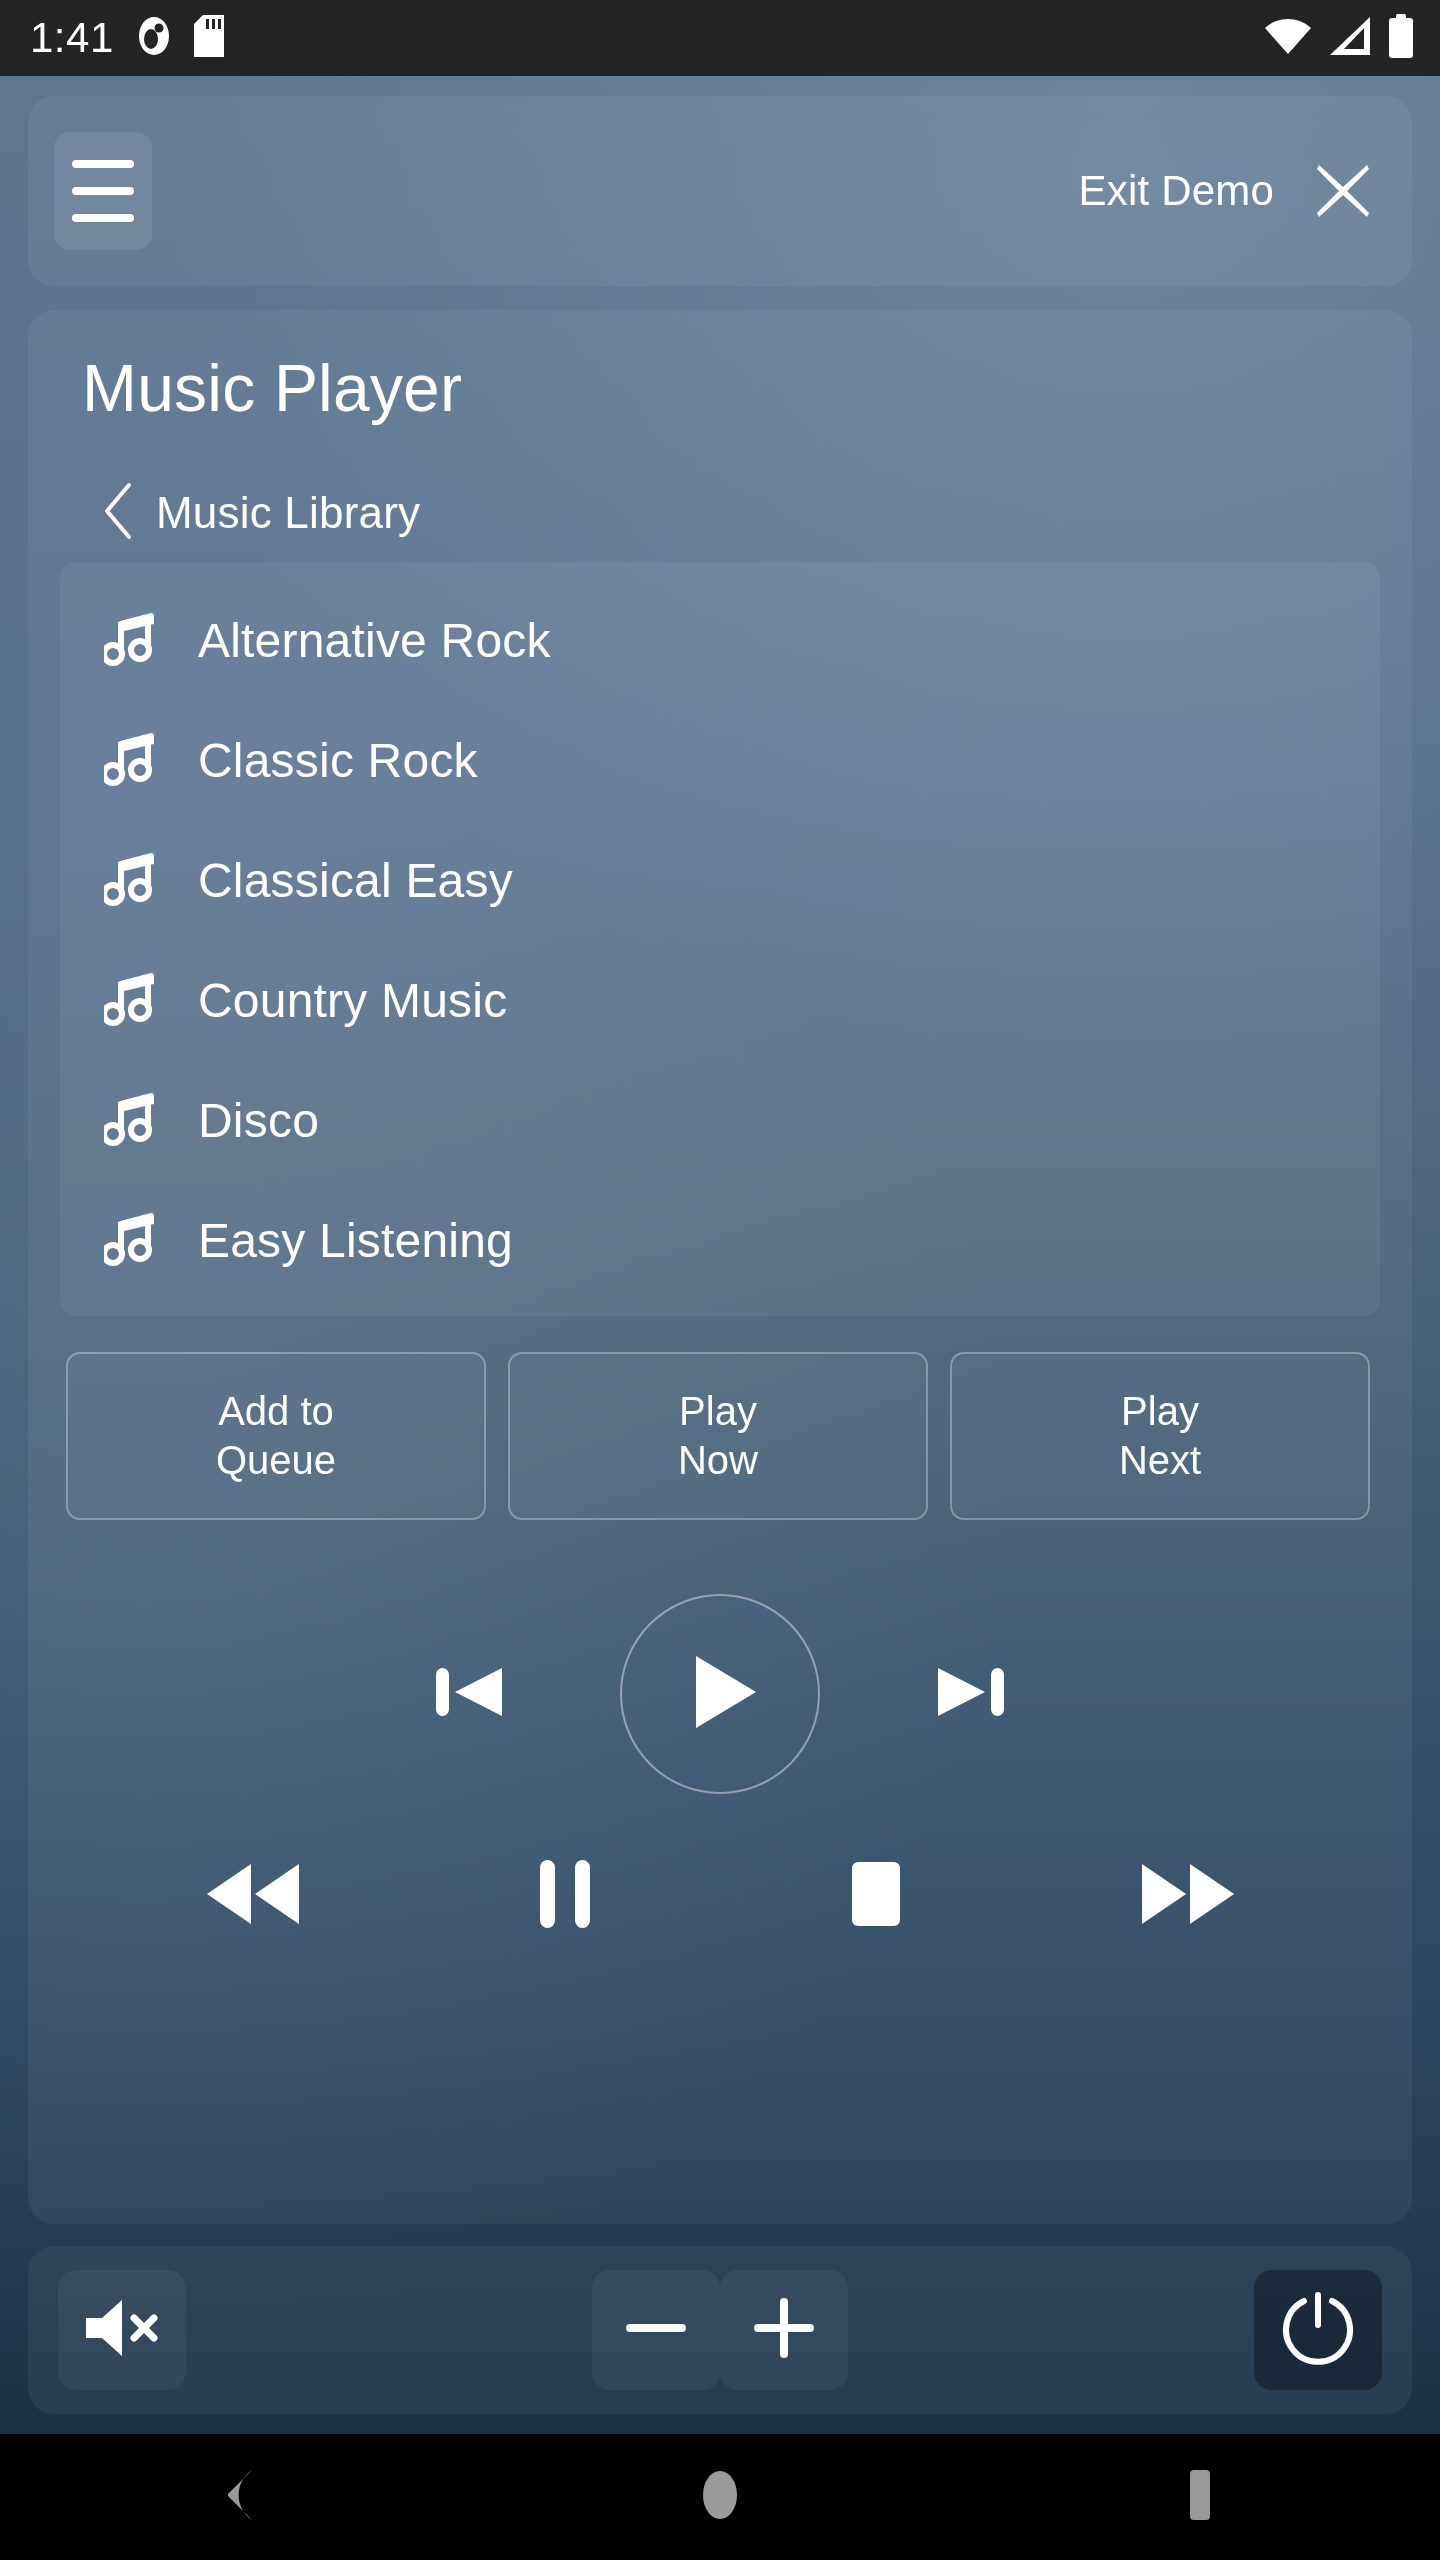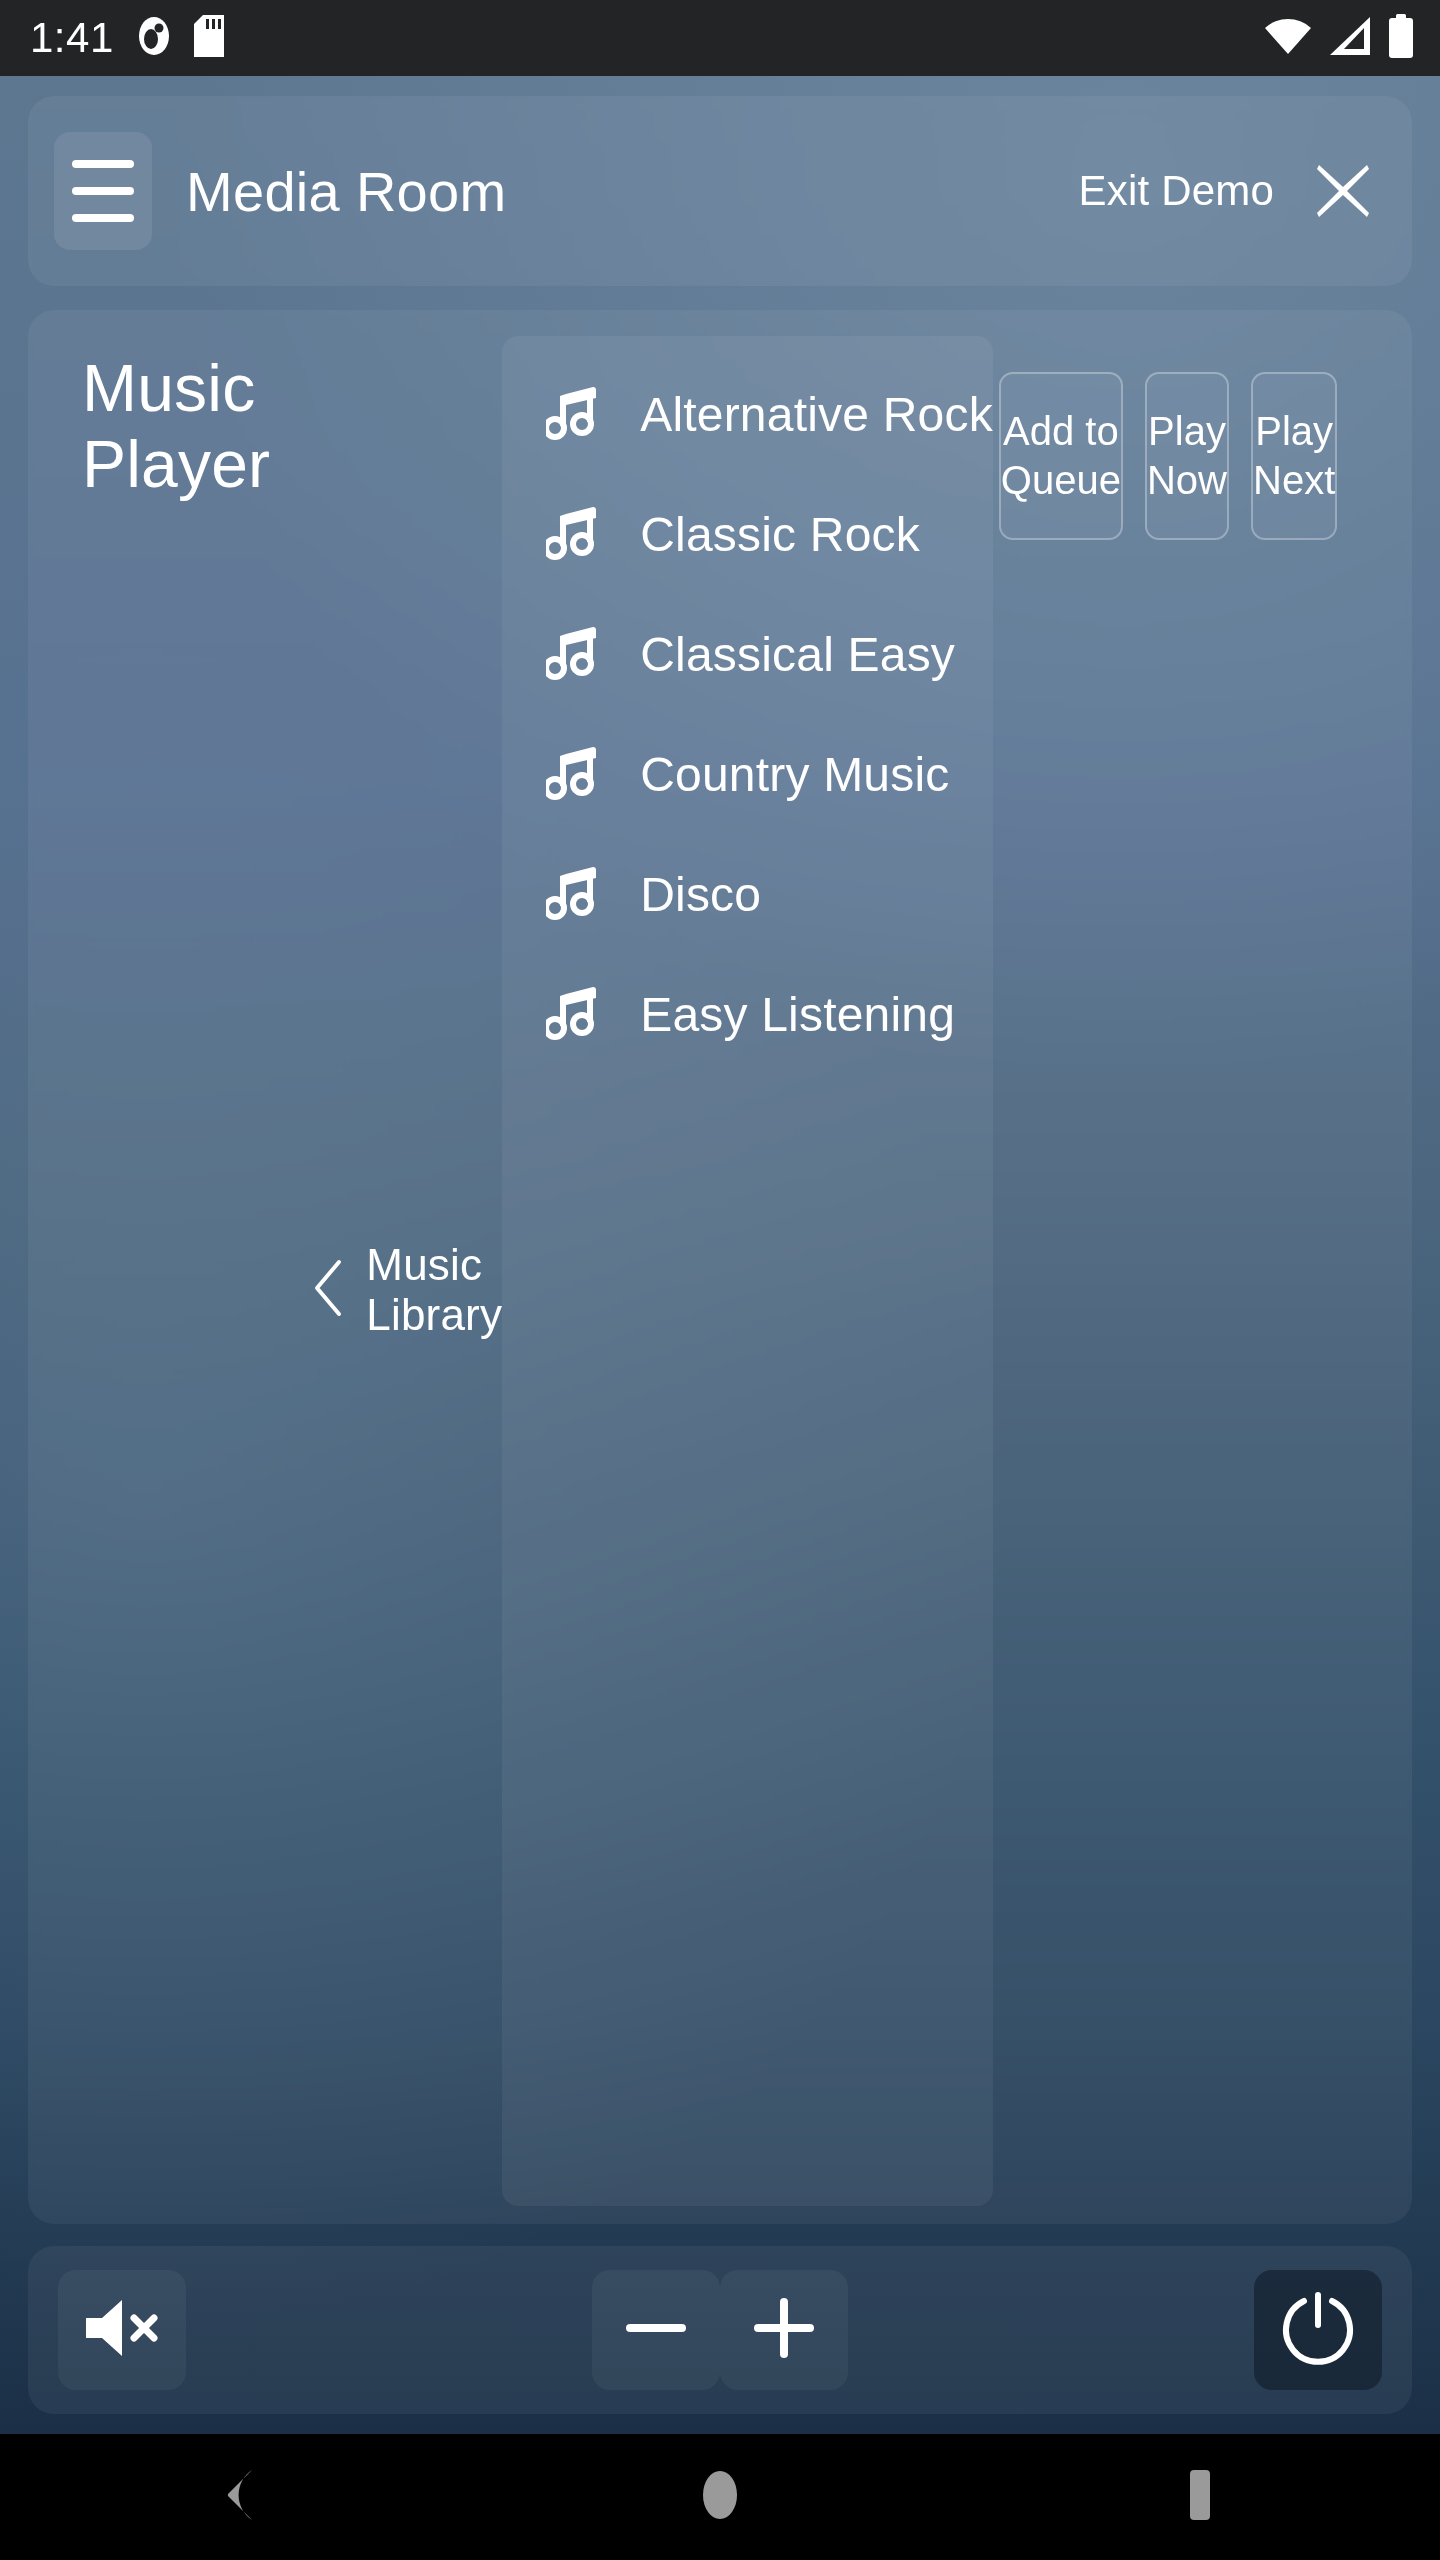--- a/index.html
+++ b/index.html
@@ -249,7 +249,6 @@
           <i></i>
           <i></i>
       </div>
-      <div id="room-title">Media Room</div>
       <div id="exit-demo">Exit Demo</div>
       <div id="close-btn">
         <svg width="64" height="64" viewBox="0 0 64 64">

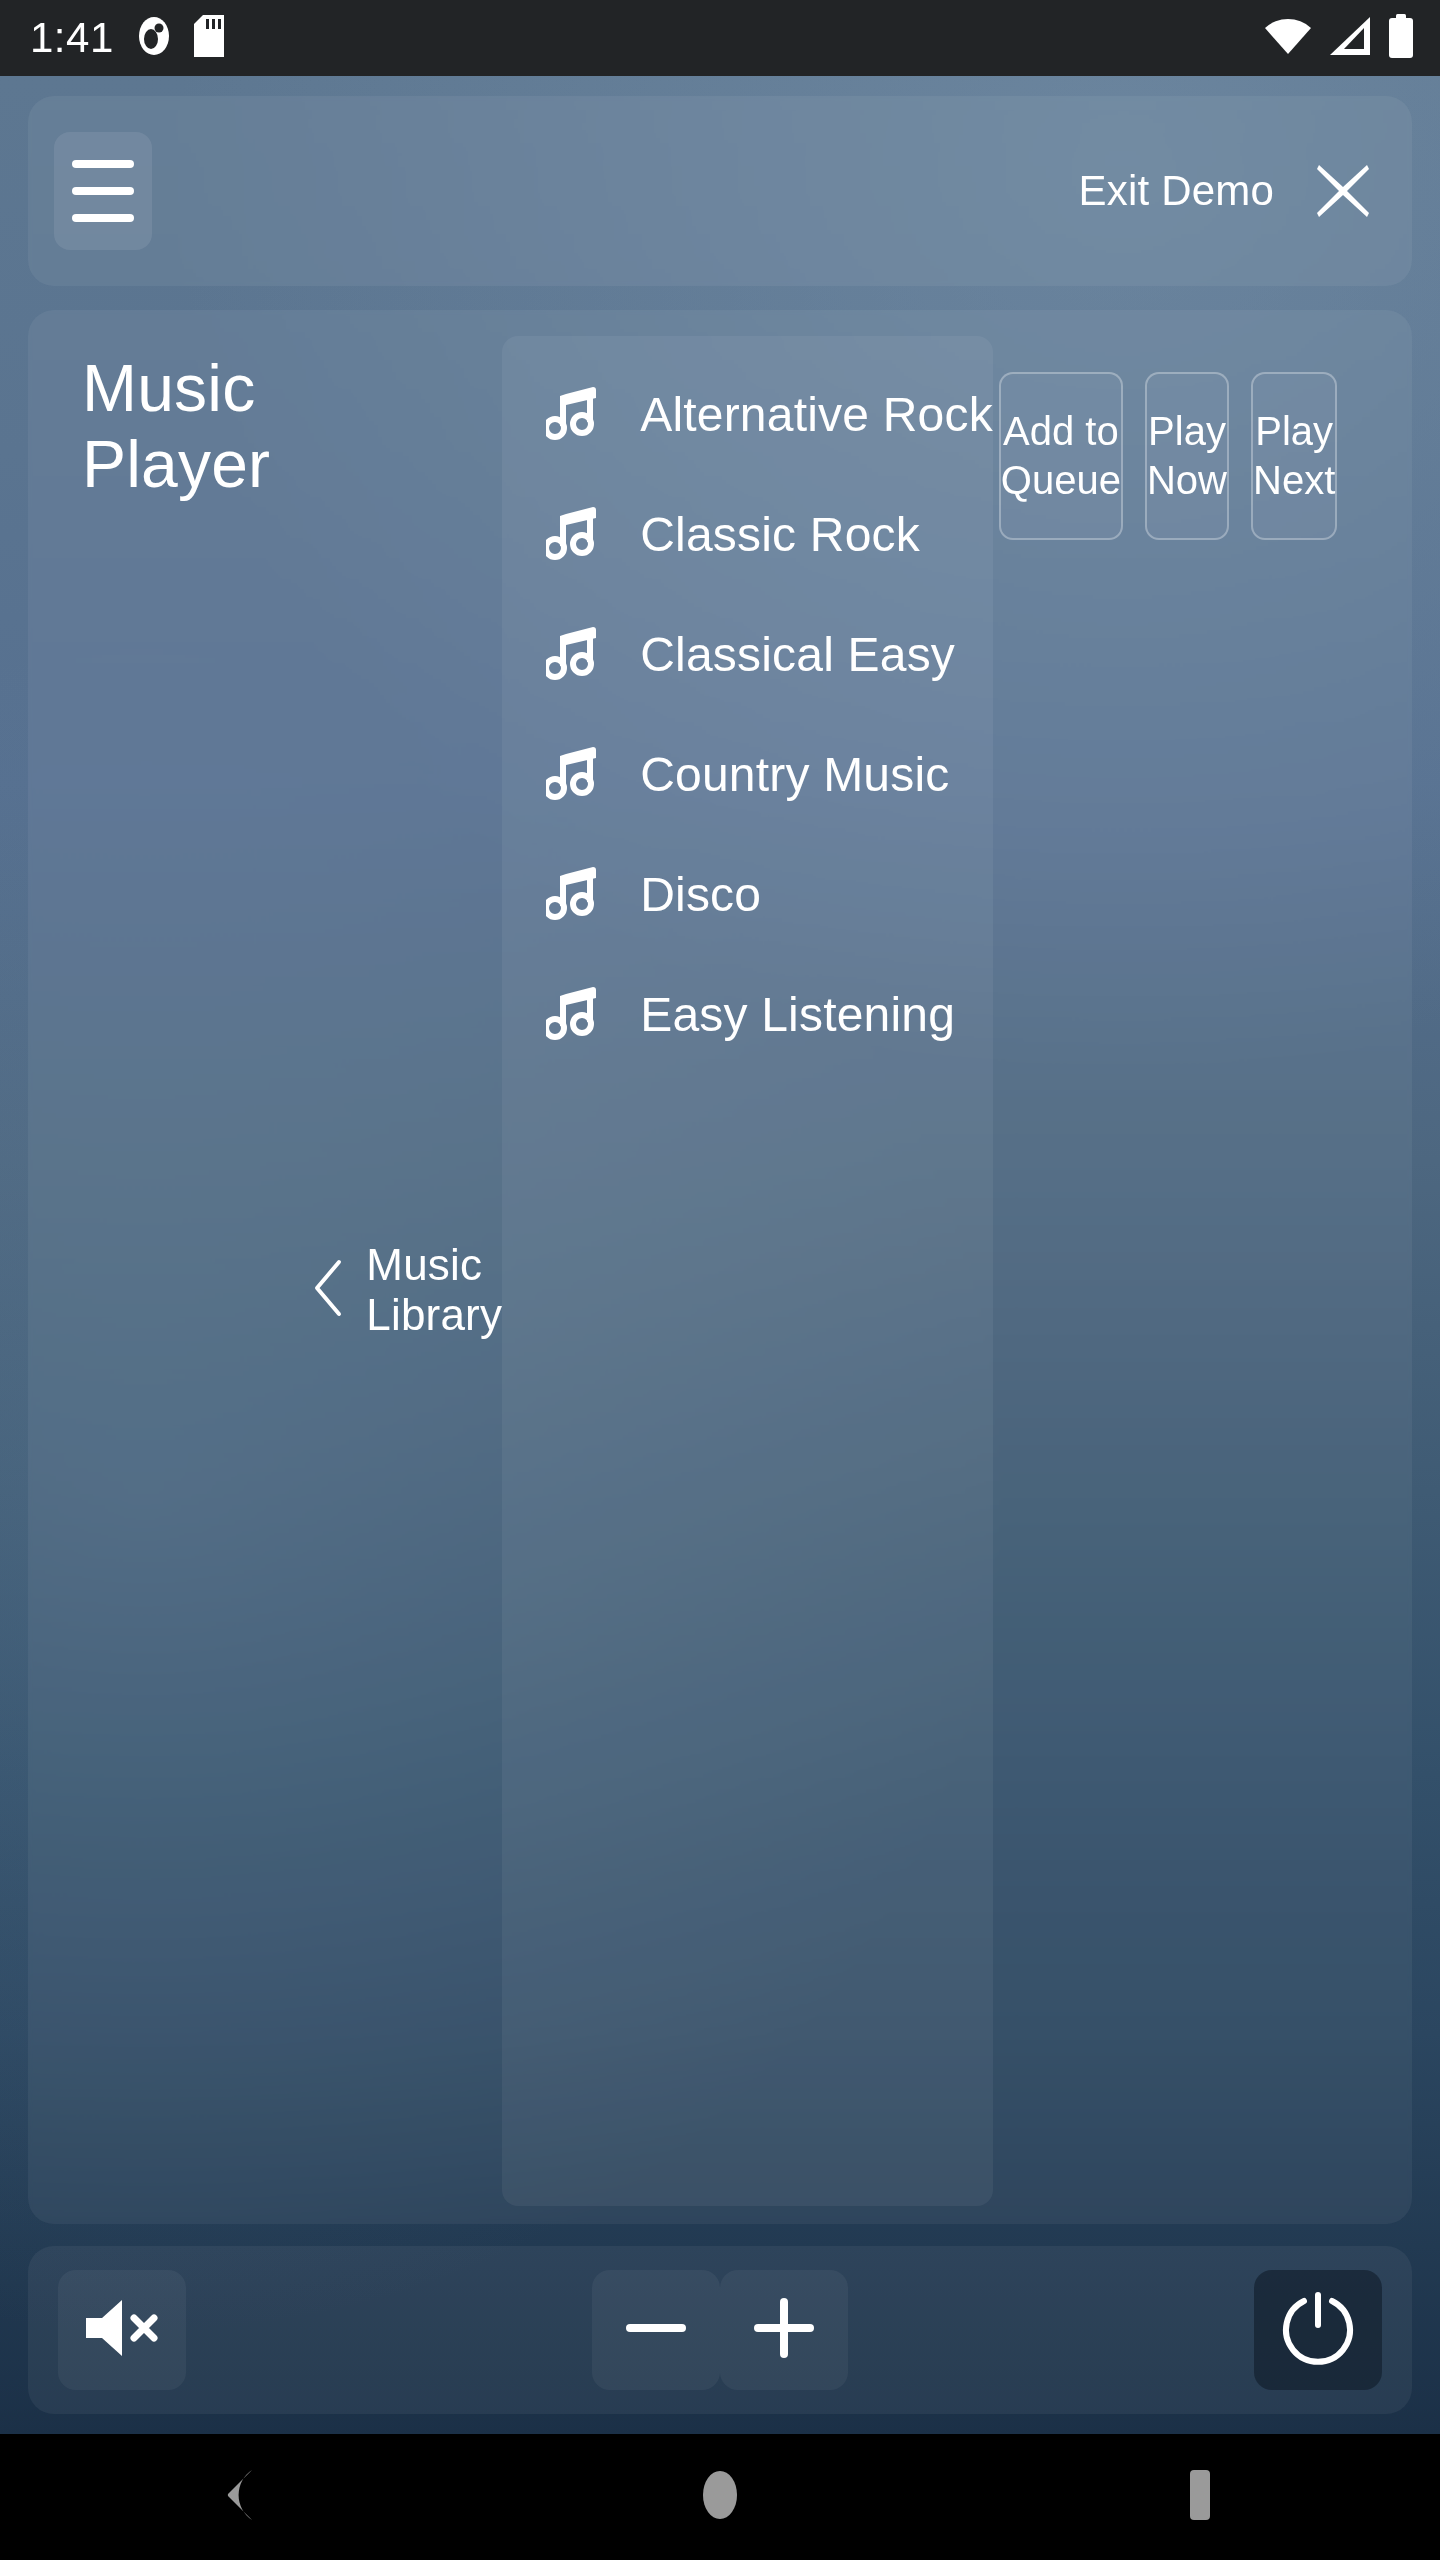--- a/index.html
+++ b/index.html
@@ -92,7 +92,7 @@
   #player-card {
     margin-top:24px;
     flex:1 1 auto;
-    display:flex; flex-direction:row;
+    display:flex; flex-direction:column;
     padding:26px 32px 18px 32px;
     min-height:0;
   }

